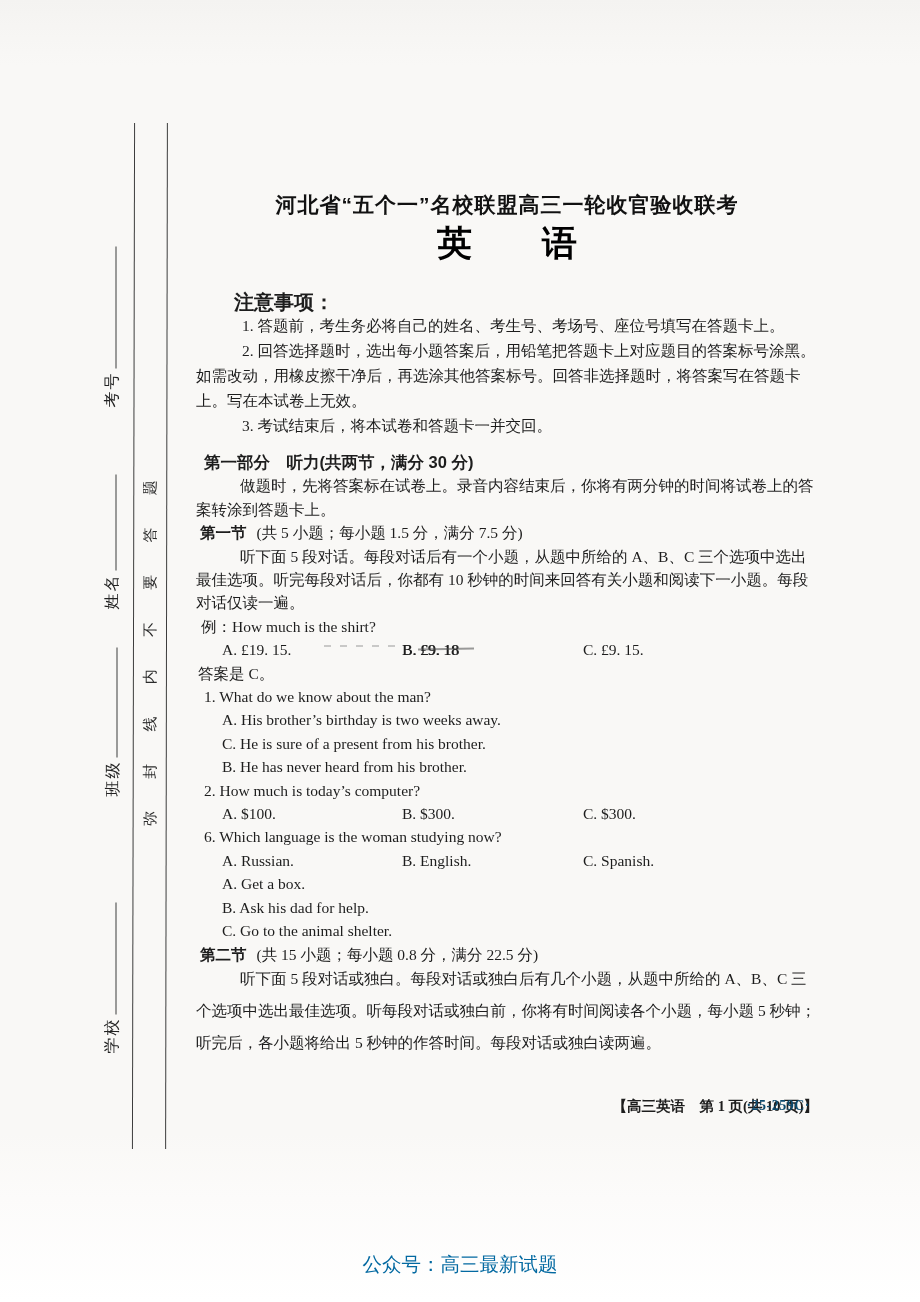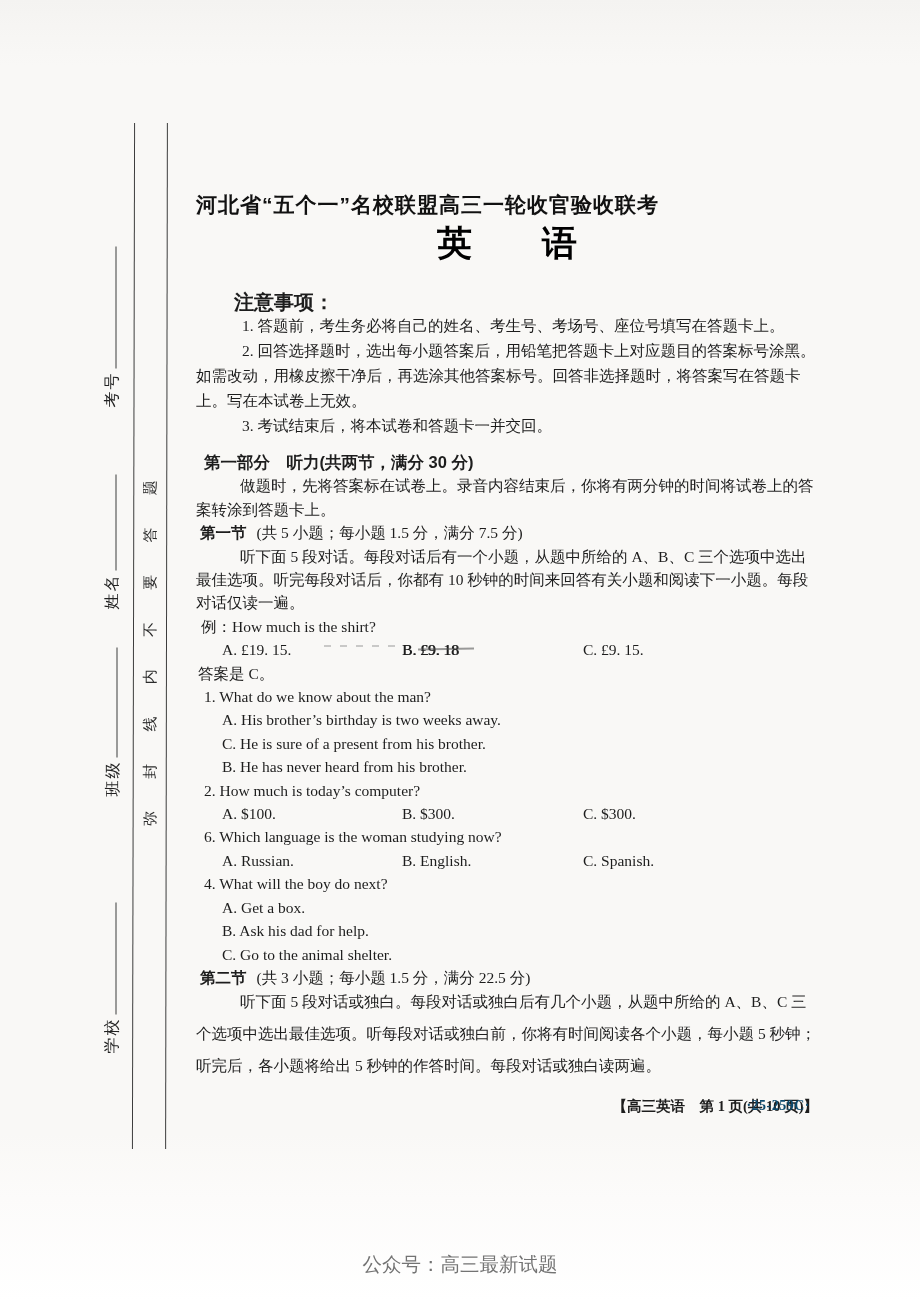--- a/index.html
+++ b/index.html
@@ -53,7 +53,7 @@
     font-size:15.5px; line-height:23.4px;
   }
   .title {
-    margin:7px 0 0; 
+    margin:7px 0 0; text-align:center;
     font-size:21px; font-weight:bold; letter-spacing:1px;
     font-family:"Liberation Sans","DejaVu Sans",sans-serif;
     color:#111;

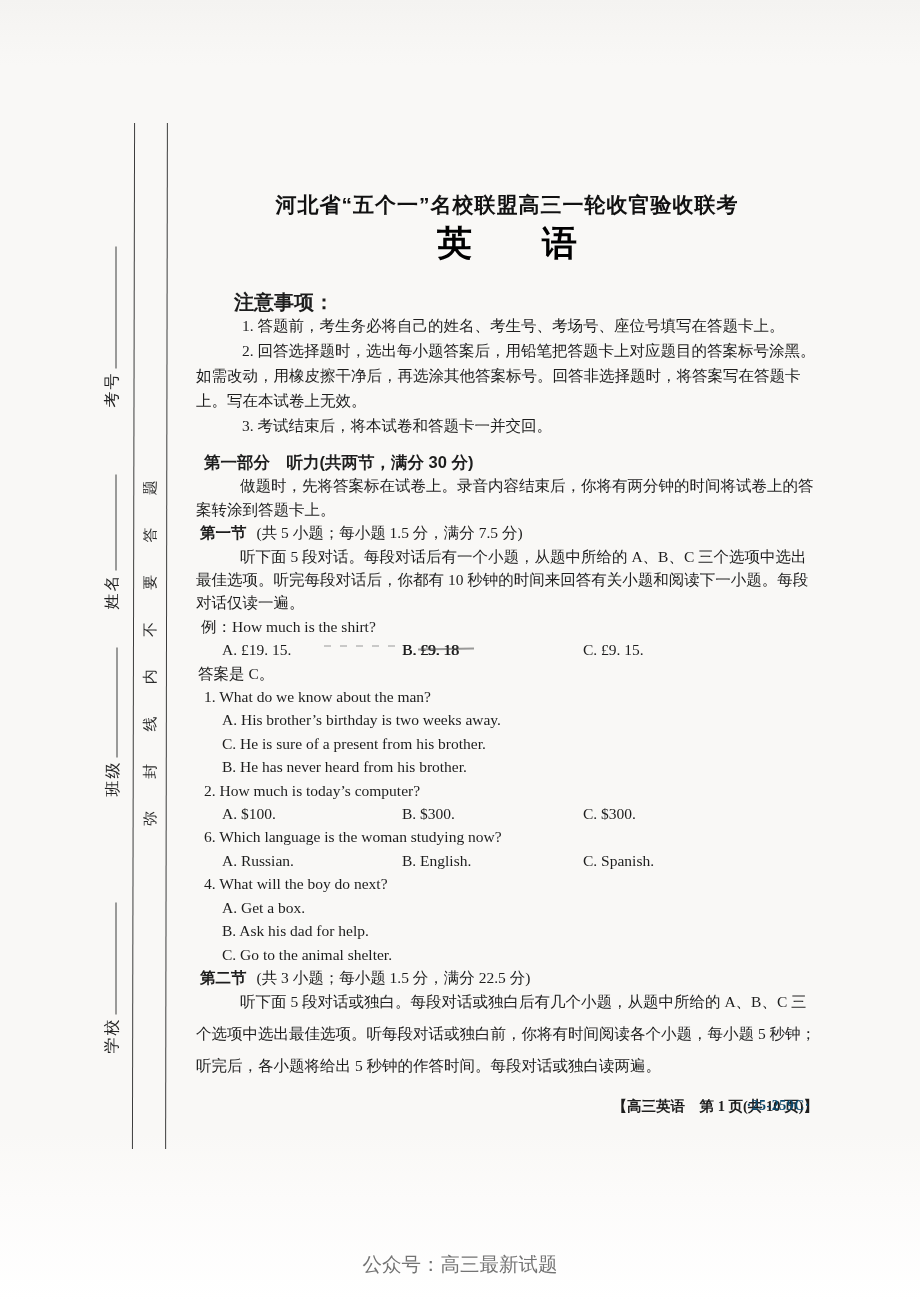--- a/index.html
+++ b/index.html
@@ -180,7 +180,6 @@
     <span class="opt-cell">C. Spanish.</span>
   </div>
 
-  <p class="stem">4. What will the boy do next?</p>
   <p class="stacked-opt">A. Get a box.</p>
   <p class="stacked-opt">B. Ask his dad for help.</p>
   <p class="stacked-opt">C. Go to the animal shelter.</p>

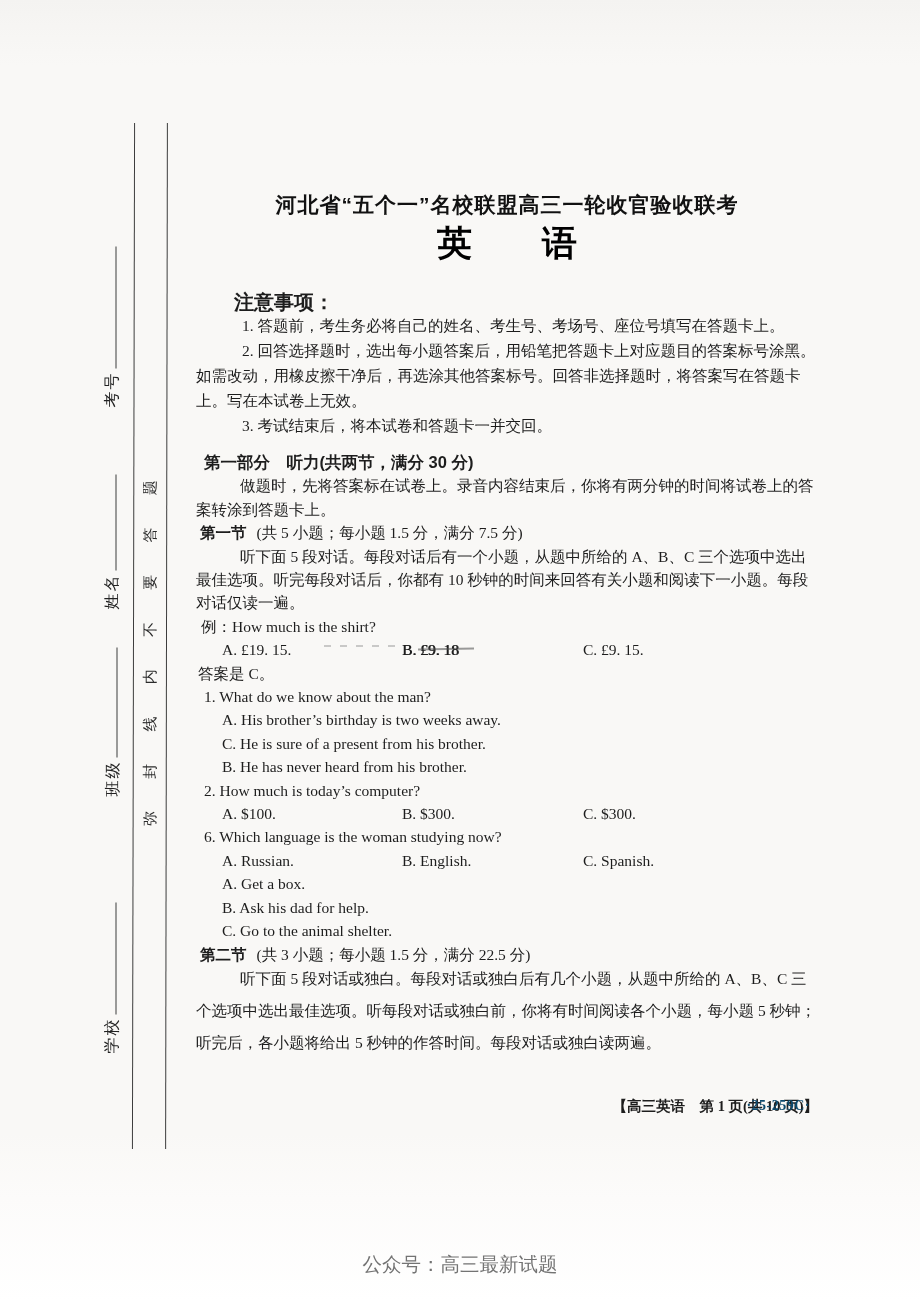--- a/index.html
+++ b/index.html
@@ -185,7 +185,7 @@
   <p class="stacked-opt">C. Go to the animal shelter.</p>
 
 
-  <p class="section-heading"><span class="sec-label">第二节</span><span>(共 3 小题；每小题 1.5 分，满分 22.5 分)</span></p>
+  <p class="section-heading"><span class="sec-label">第二节</span><span>(共 15 小题；每小题 0.8 分，满分 22.5 分)</span></p>
   <p class="para-indent s2-instr">听下面 5 段对话或独白。每段对话或独白后有几个小题，从题中所给的 A、B、C 三个选项中选出最佳选项。听每段对话或独白前，你将有时间阅读各个小题，每小题 5 秒钟；听完后，各小题将给出 5 秒钟的作答时间。每段对话或独白读两遍。</p>
 
 </div>

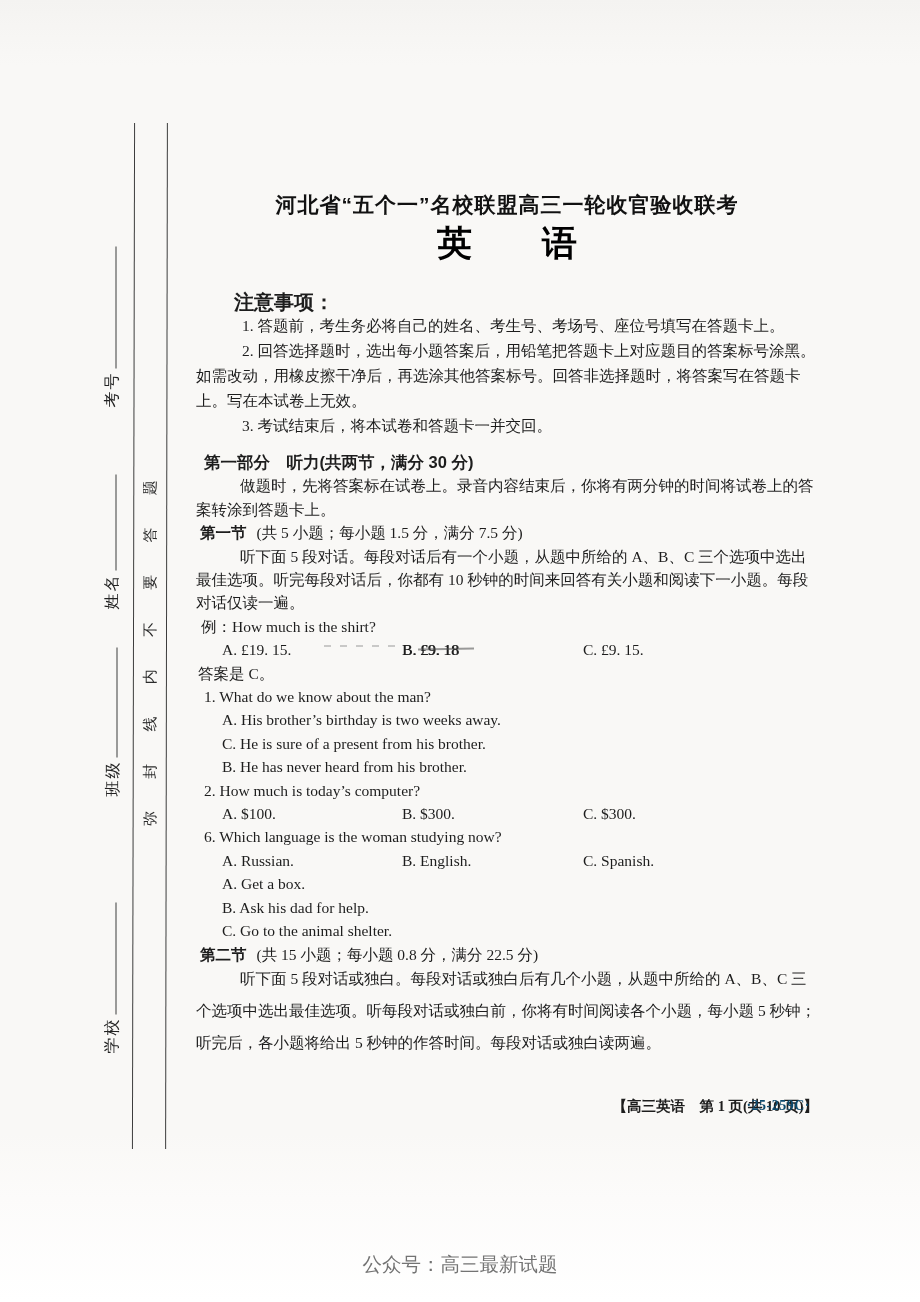--- a/index.html
+++ b/index.html
@@ -112,7 +112,7 @@
   }
   .bottom-caption {
     position:absolute; left:0; top:1251px; width:920px; text-align:center;
-    font-size:19.5px; line-height:27px; color:#737373;
+    font-size:19.5px; line-height:27px; color:#0369a1;
   }
 </style>
 </head>

